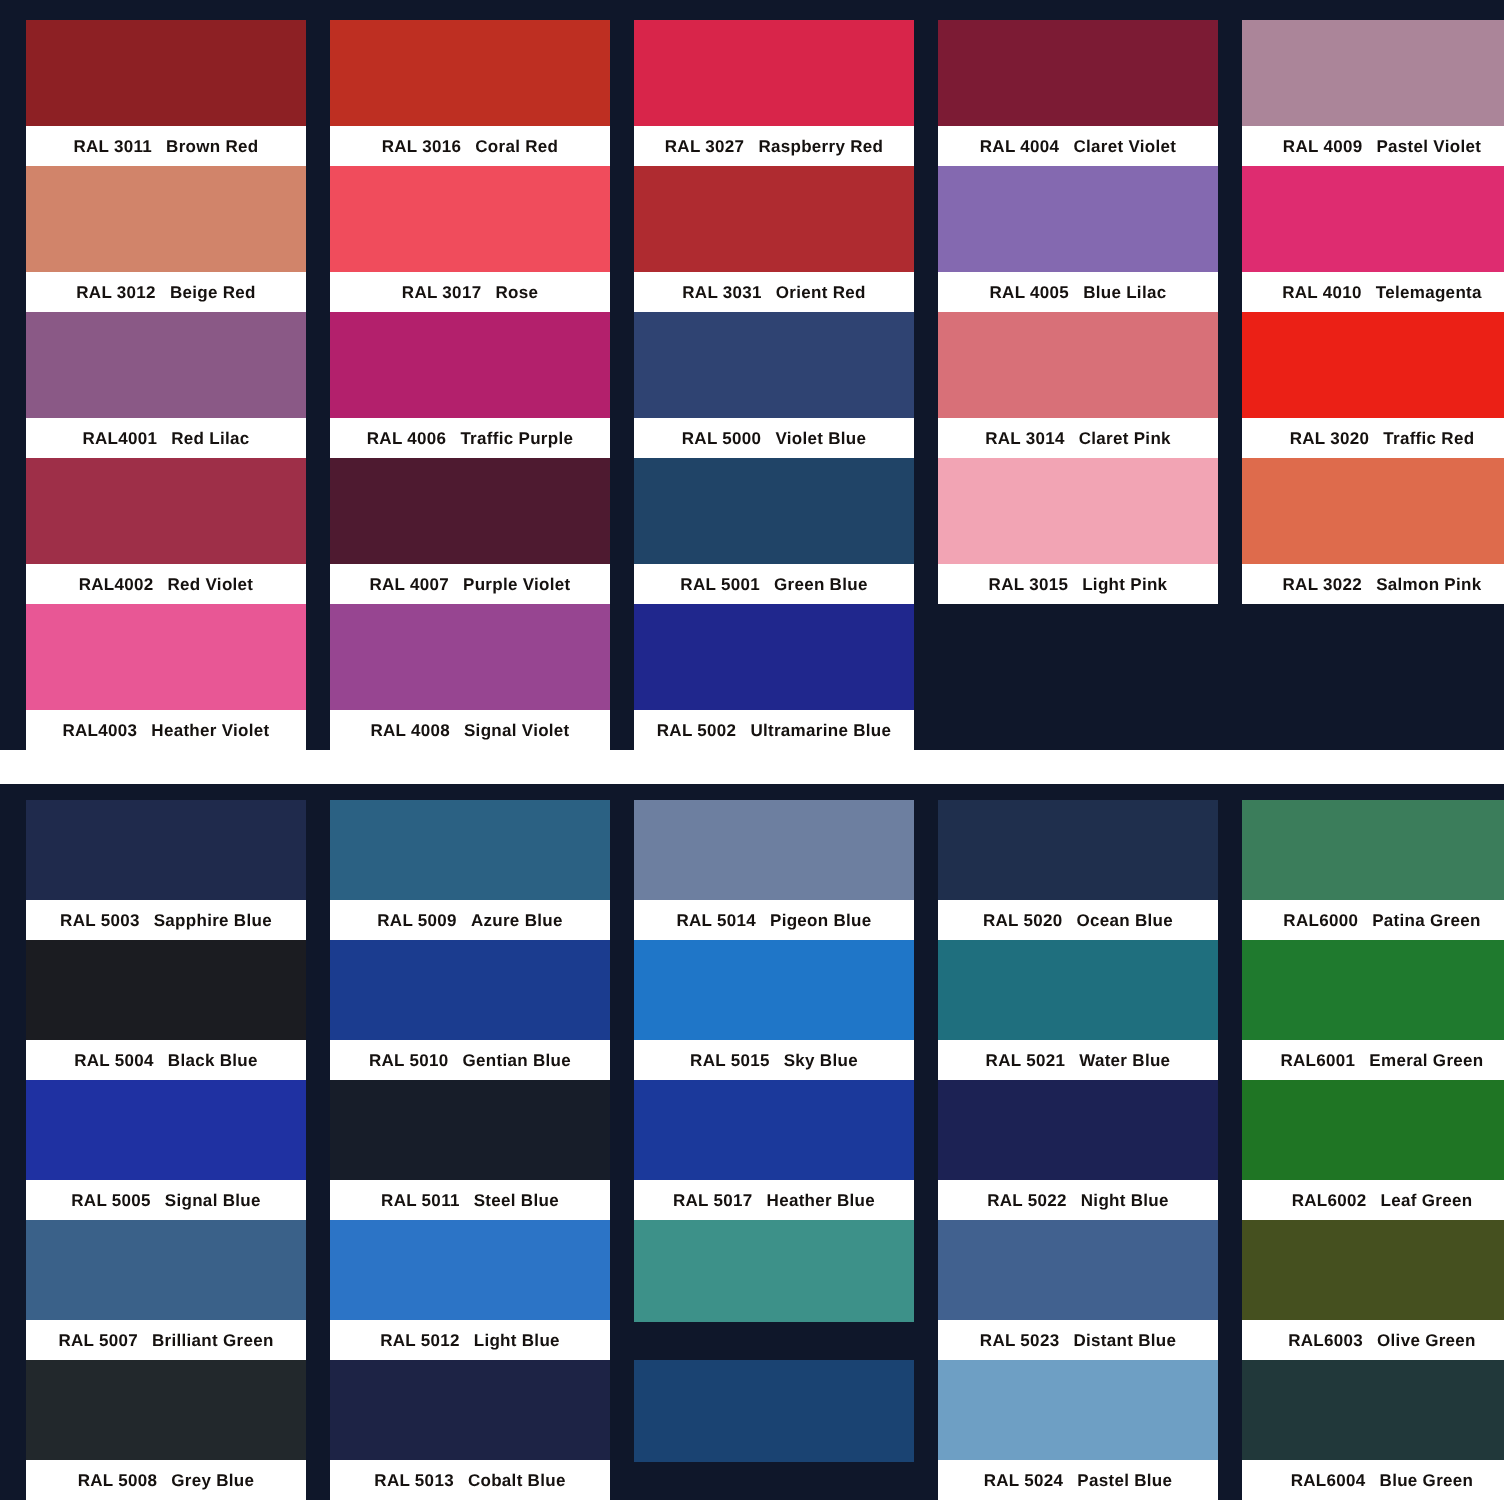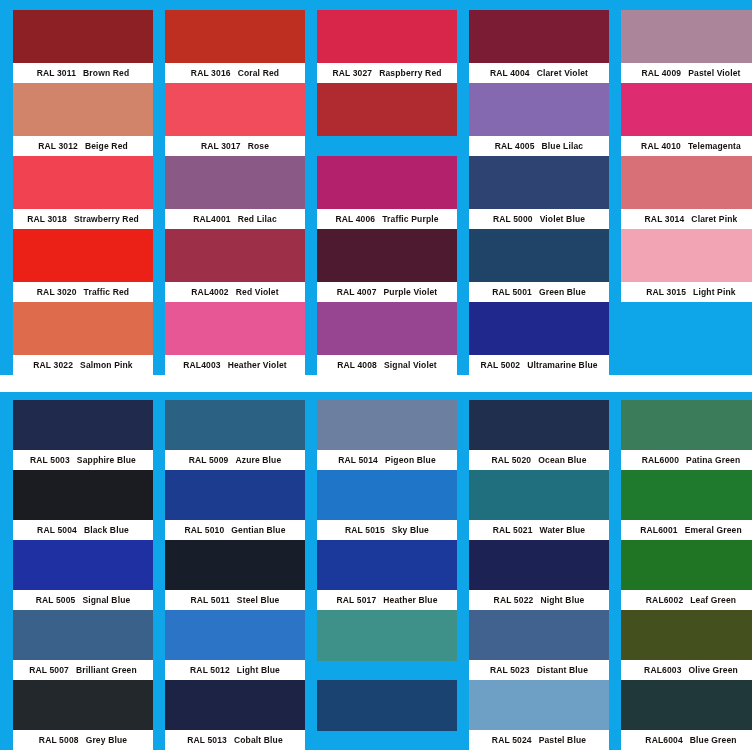--- a/index.html
+++ b/index.html
@@ -18,7 +18,7 @@
     width: 752px;
     height: 750px;
     position: relative;
-    background: #0ea5e9;
+    background: #0f172a;
   }
   .section {
     display: grid;

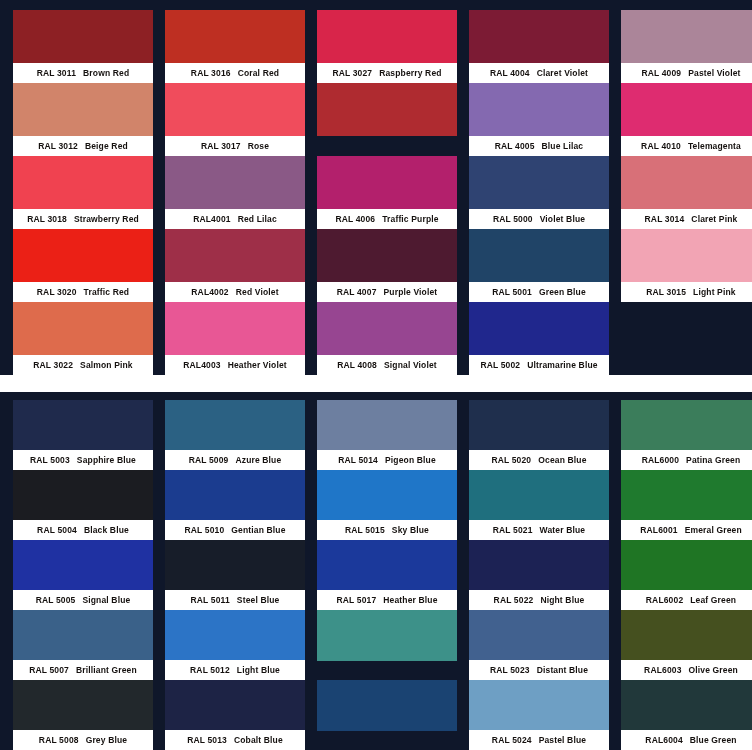--- a/index.html
+++ b/index.html
@@ -107,6 +107,7 @@
       </div>
       <div class="swatch-cell">
         <div class="swatch-chip" style="background-color: rgb(175, 43, 48);"></div>
+        <div class="swatch-label"><span class="code">RAL 3031</span><span class="name">Orient Red</span></div>
       </div>
       <div class="swatch-cell">
         <div class="swatch-chip" style="background-color: rgb(132, 105, 176);"></div>

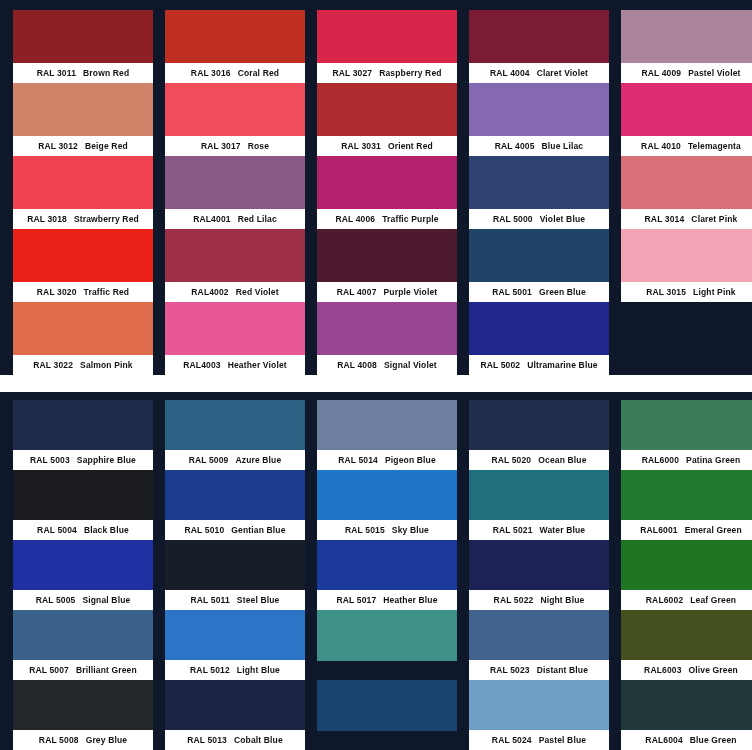--- a/index.html
+++ b/index.html
@@ -118,10 +118,6 @@
         <div class="swatch-label"><span class="code">RAL 4010</span><span class="name">Telemagenta</span></div>
       </div>
       <div class="swatch-cell">
-        <div class="swatch-chip" style="background-color: rgb(240, 66, 80);"></div>
-        <div class="swatch-label"><span class="code">RAL 3018</span><span class="name">Strawberry Red</span></div>
-      </div>
-      <div class="swatch-cell">
         <div class="swatch-chip" style="background-color: rgb(138, 89, 134);"></div>
         <div class="swatch-label"><span class="code">RAL4001</span><span class="name">Red Lilac</span></div>
       </div>

